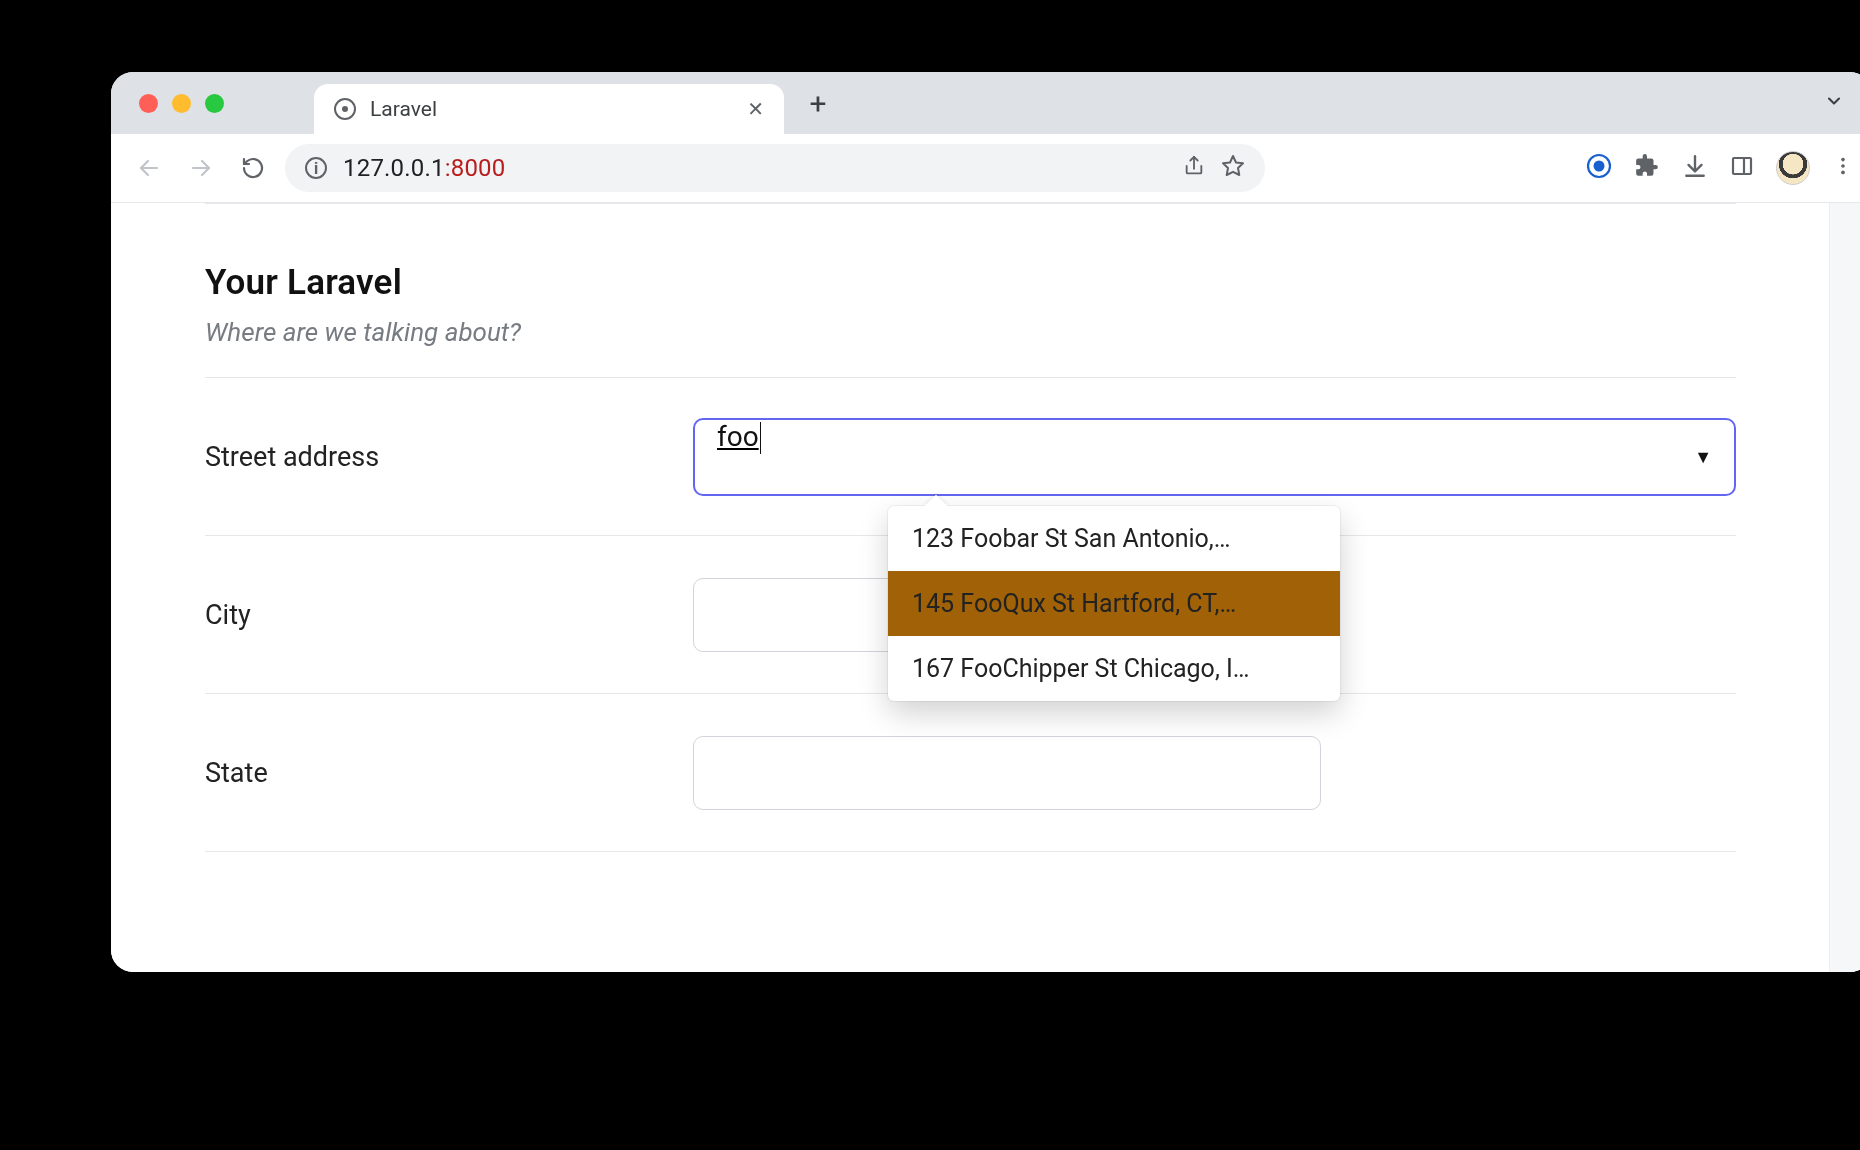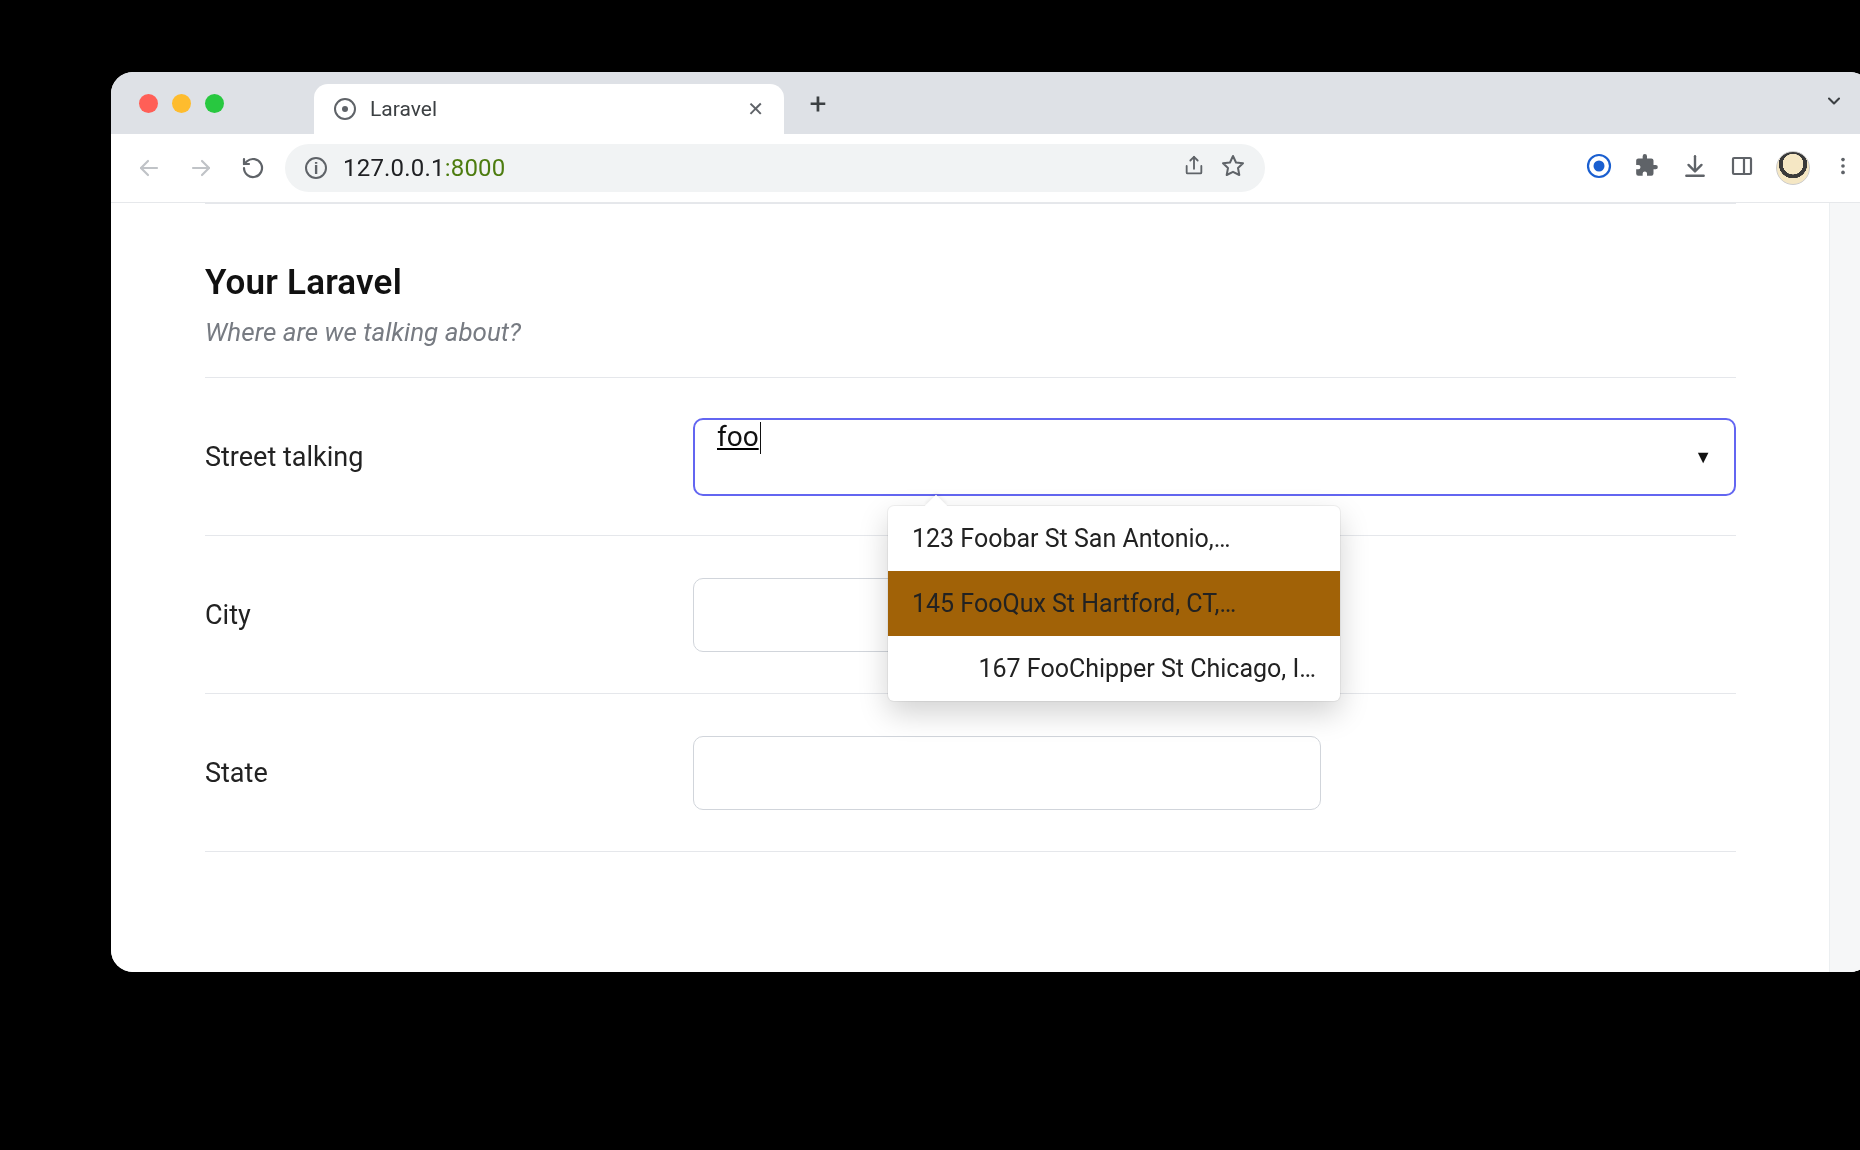--- a/index.html
+++ b/index.html
@@ -115,7 +115,7 @@
   }
   .url { font-size: 24px; letter-spacing:.2px; }
   .url-host { color:#202124; }
-  .url-port { color:#4d7c0f; }
+  .url-port { color:#b91c1c; }
   .omnibox-spacer { flex:1; }
   .omnibox .right-ic { color:#5f6368; }
 

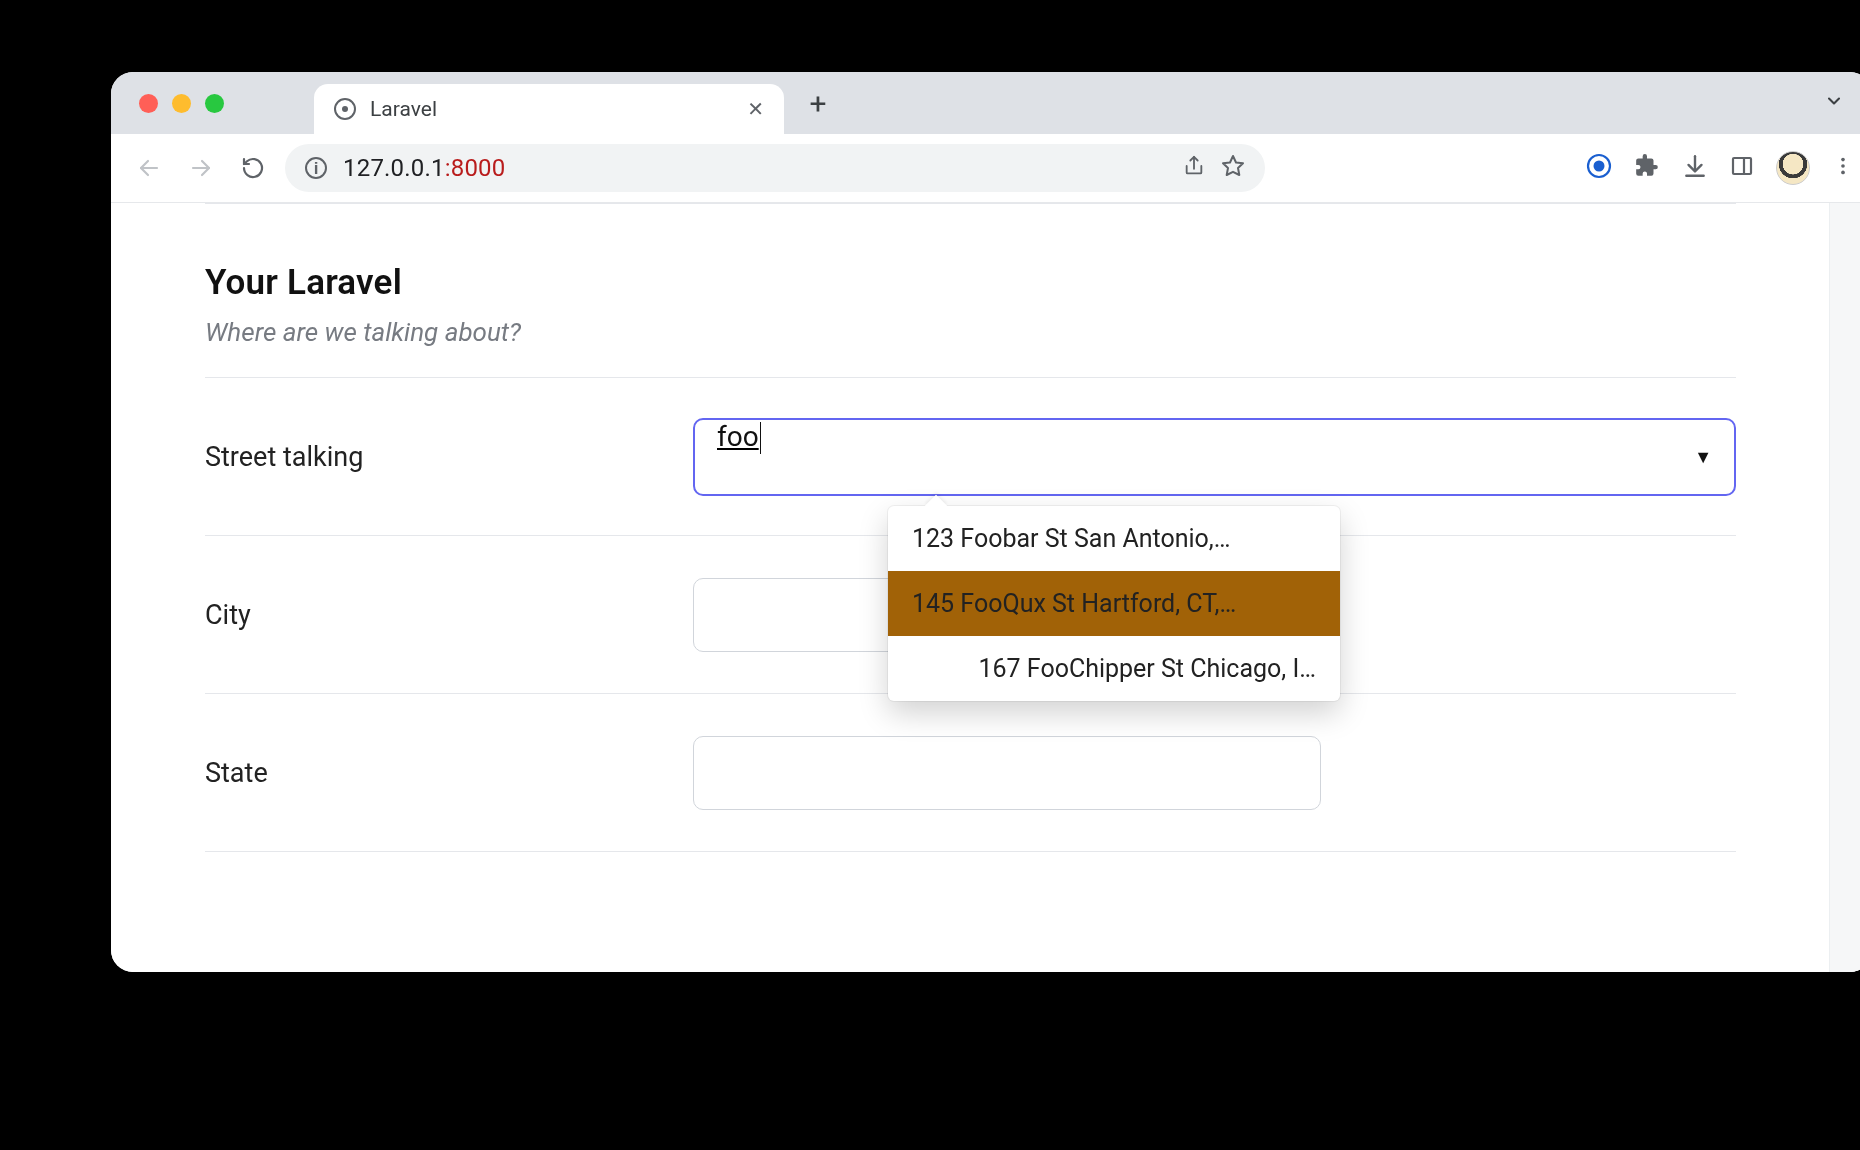--- a/index.html
+++ b/index.html
@@ -350,7 +350,7 @@
       </div>
 
       <div class="field-row">
-        <div class="field-label">Street talking</div>
+        <div class="field-label">Street address</div>
         <div class="field-control">
           <div class="combo">
             <span>foo</span><span class="text-cursor"></span>

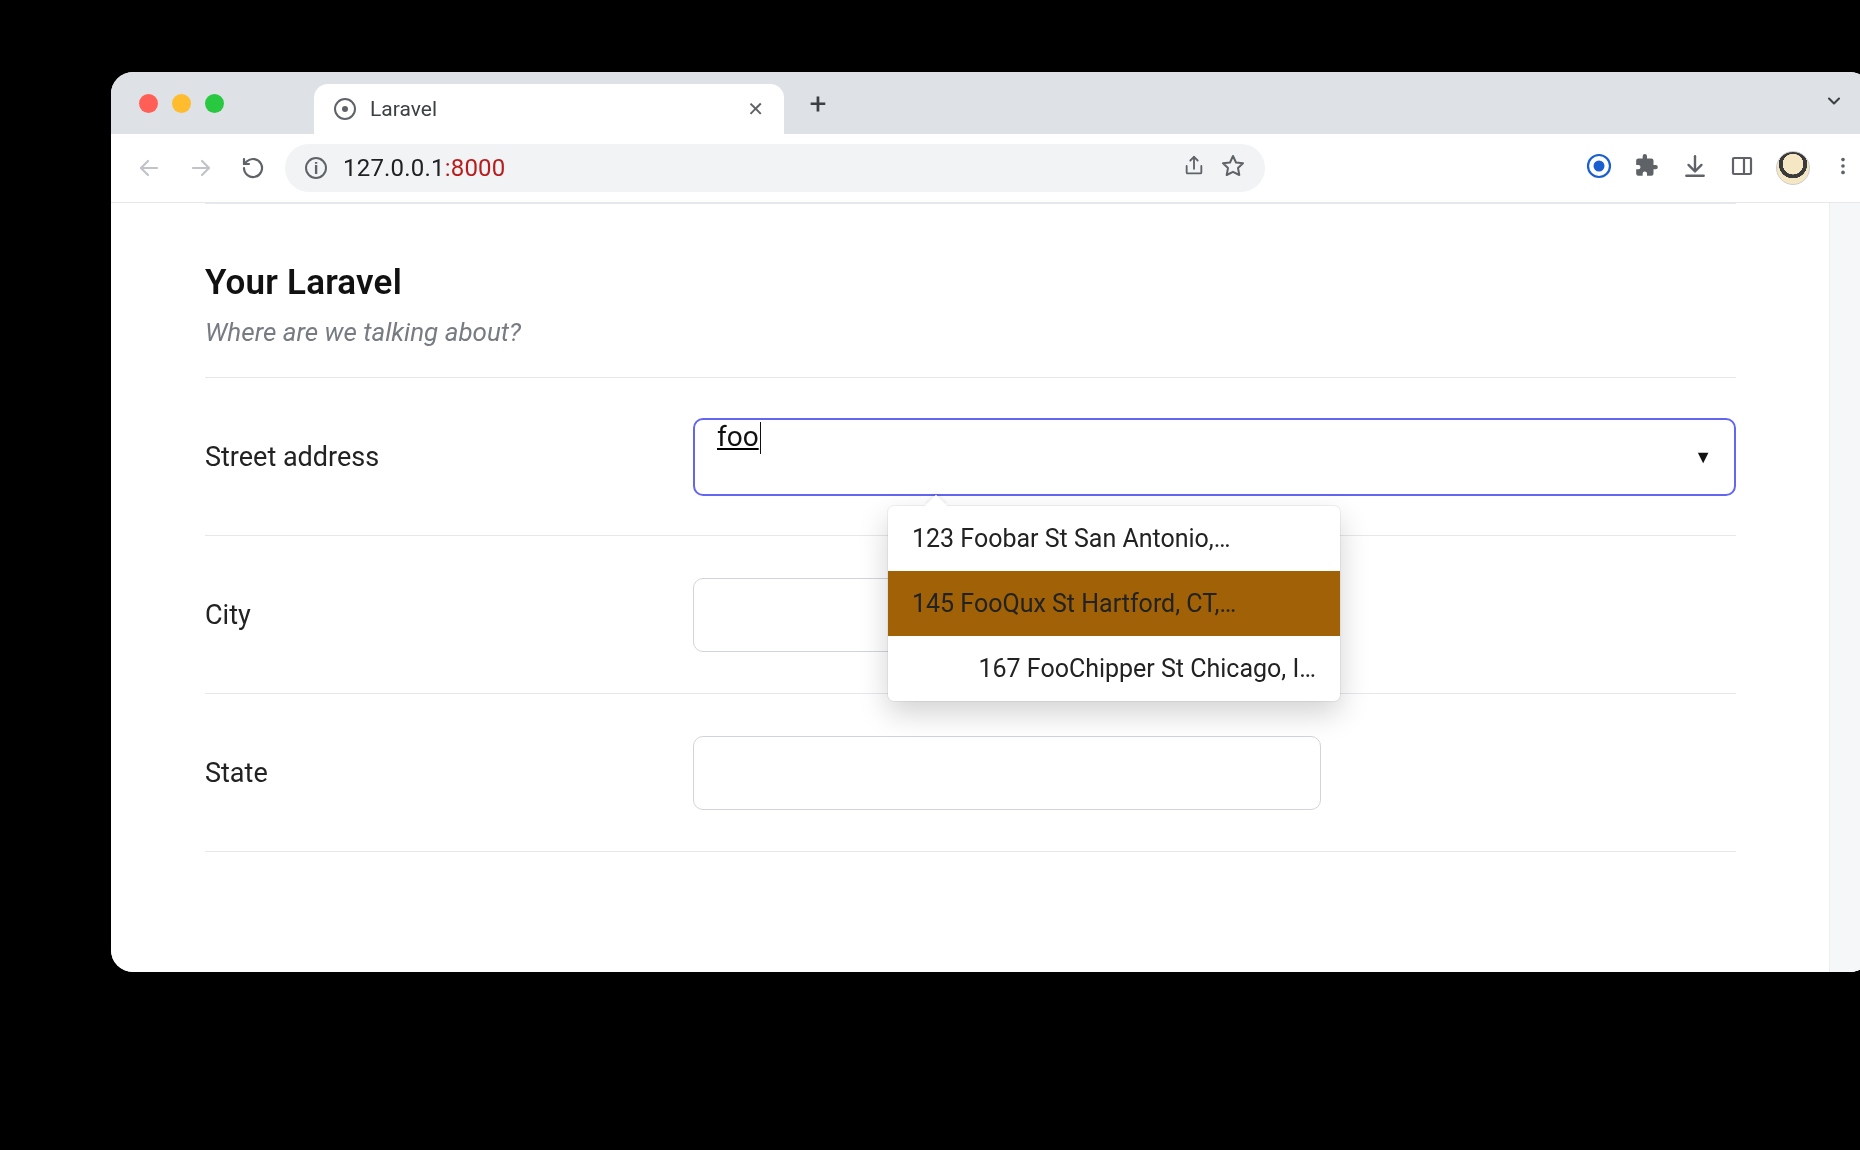--- a/index.html
+++ b/index.html
@@ -231,7 +231,7 @@
   }
   .option.hl { background:#a16207; }
   .option:first-child { border-radius:6px 6px 0 0; }
-  .option:last-child  { border-radius:0 0 6px 6px;text-align:right; }
+  .option:last-child  { border-radius:0 0 6px 6px; }
 
   .bottom-divider { border-top:1px solid #e5e7eb; }
 </style>

